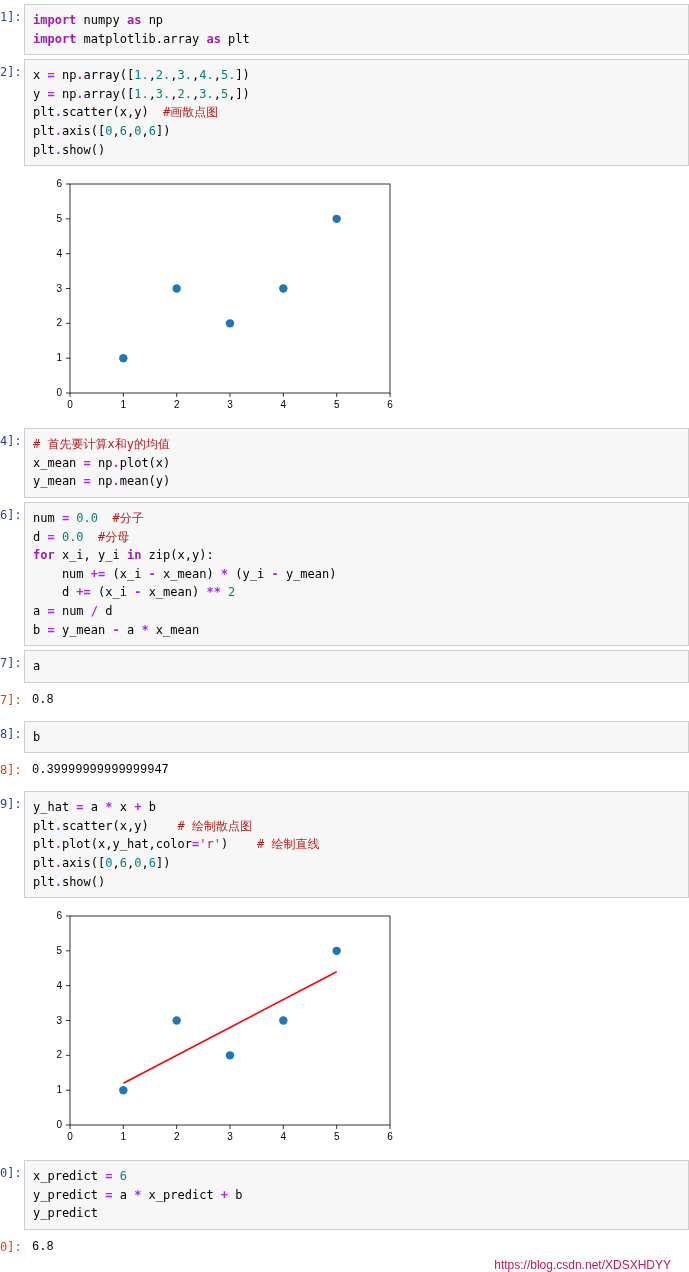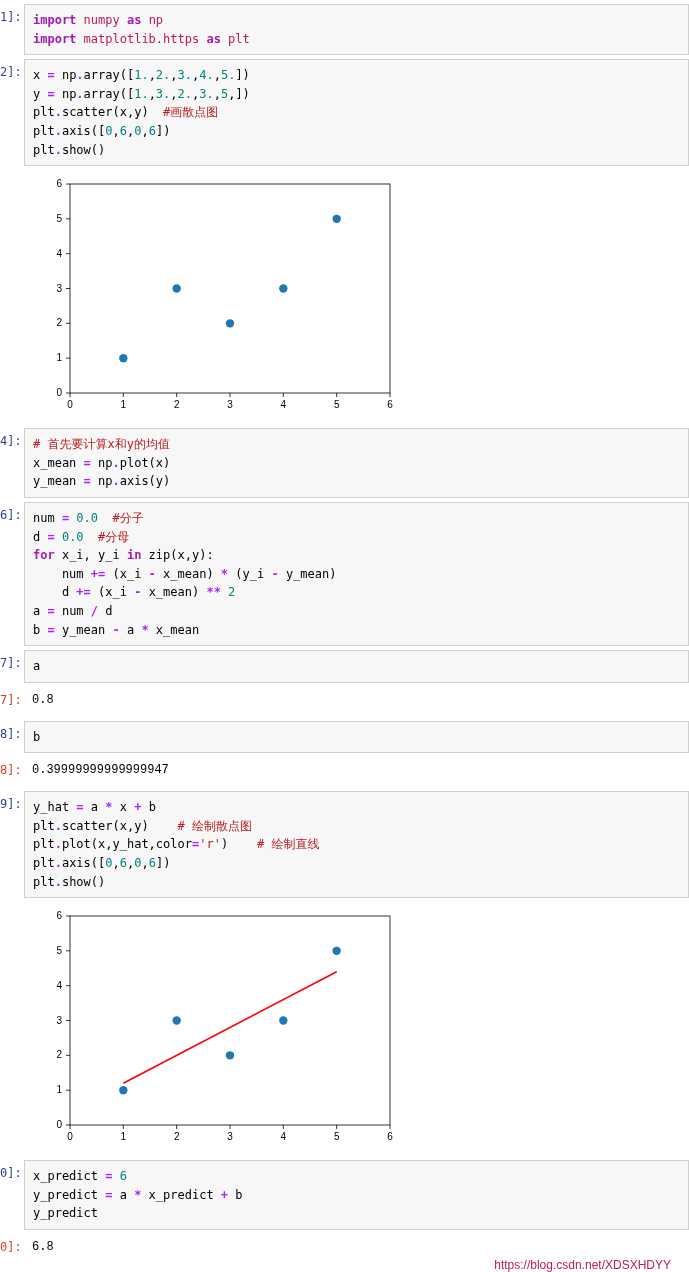--- a/index.html
+++ b/index.html
@@ -47,7 +47,7 @@
     white-space: pre;
   }
   .kw  { color: #a21caf; font-weight: bold; }
-  .nn  { color: #be185d; }
+  .nn  { color: #000000; }
   .op  { color: #AA22FF; font-weight: bold; }
   .num { color: #008080; }
   .str { color: #BA2121; }

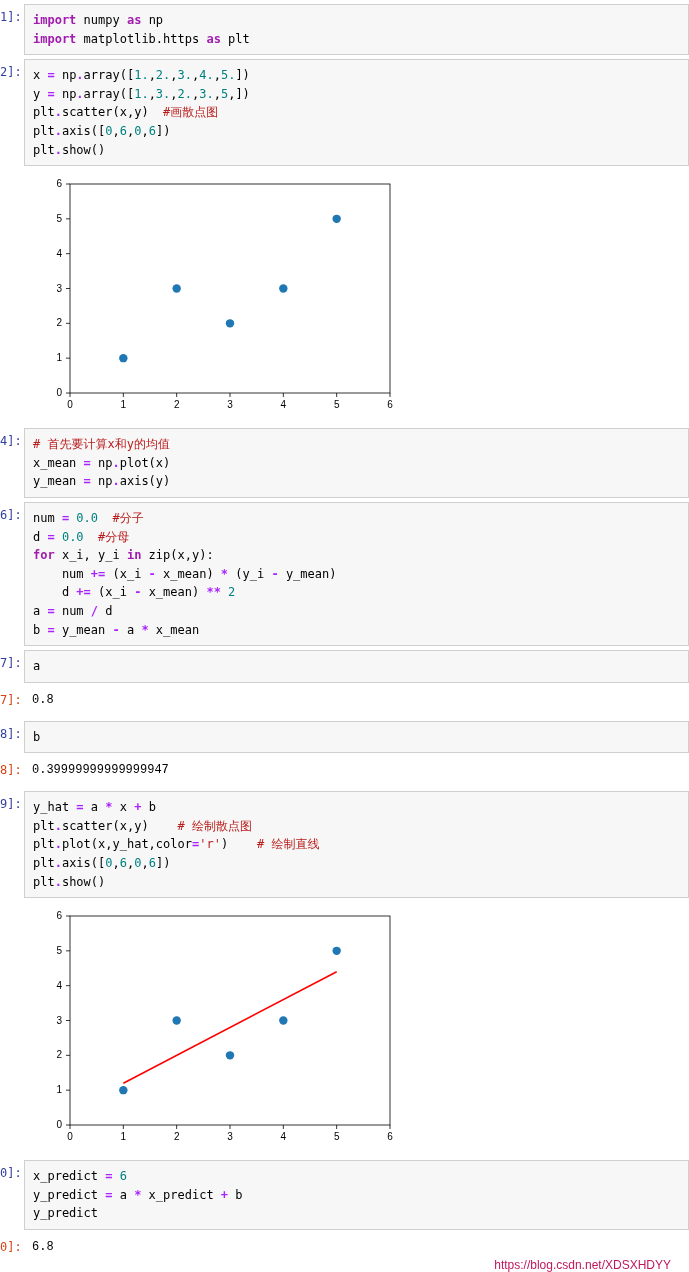--- a/index.html
+++ b/index.html
@@ -77,7 +77,7 @@
 <div class="cell">
   <div class="prompt">1]:</div>
   <div class="code-input"><span class="kw">import</span> <span class="nn">numpy</span> <span class="kw">as</span> <span class="nn">np</span>
-<span class="kw">import</span> <span class="nn">matplotlib.https</span> <span class="kw">as</span> <span class="nn">plt</span></div>
+<span class="kw">import</span> <span class="nn">matplotlib.array</span> <span class="kw">as</span> <span class="nn">plt</span></div>
 </div>
 
 <div class="cell">

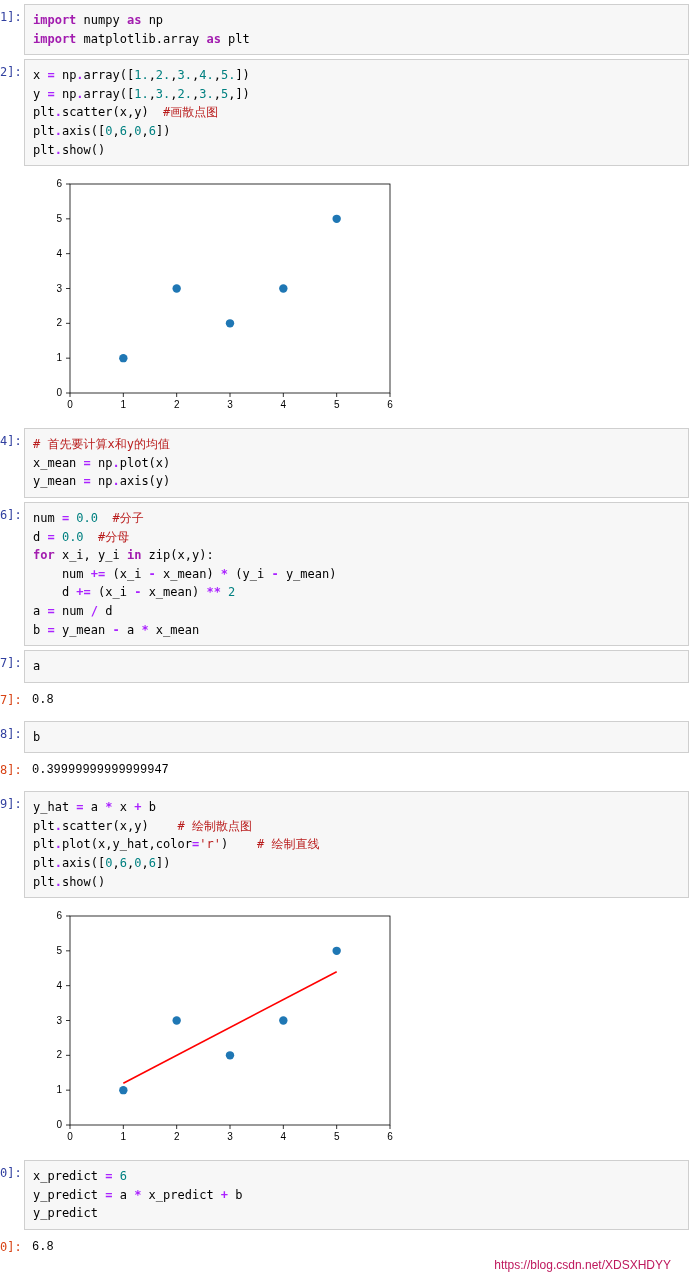--- a/index.html
+++ b/index.html
@@ -135,7 +135,7 @@
   <div class="prompt">4]:</div>
   <div class="code-input"><span class="cmt"># 首先要计算x和y的均值</span>
 <span>x_mean </span><span class="op">= </span><span>np</span><span class="op">.</span><span>plot(x)</span>
-<span>y_mean </span><span class="op">= </span><span>np</span><span class="op">.</span><span>axis(y)</span></div>
+<span>y_mean </span><span class="op">= </span><span>np</span><span class="op">.</span><span>mean(y)</span></div>
 </div>
 
 <div class="cell">

